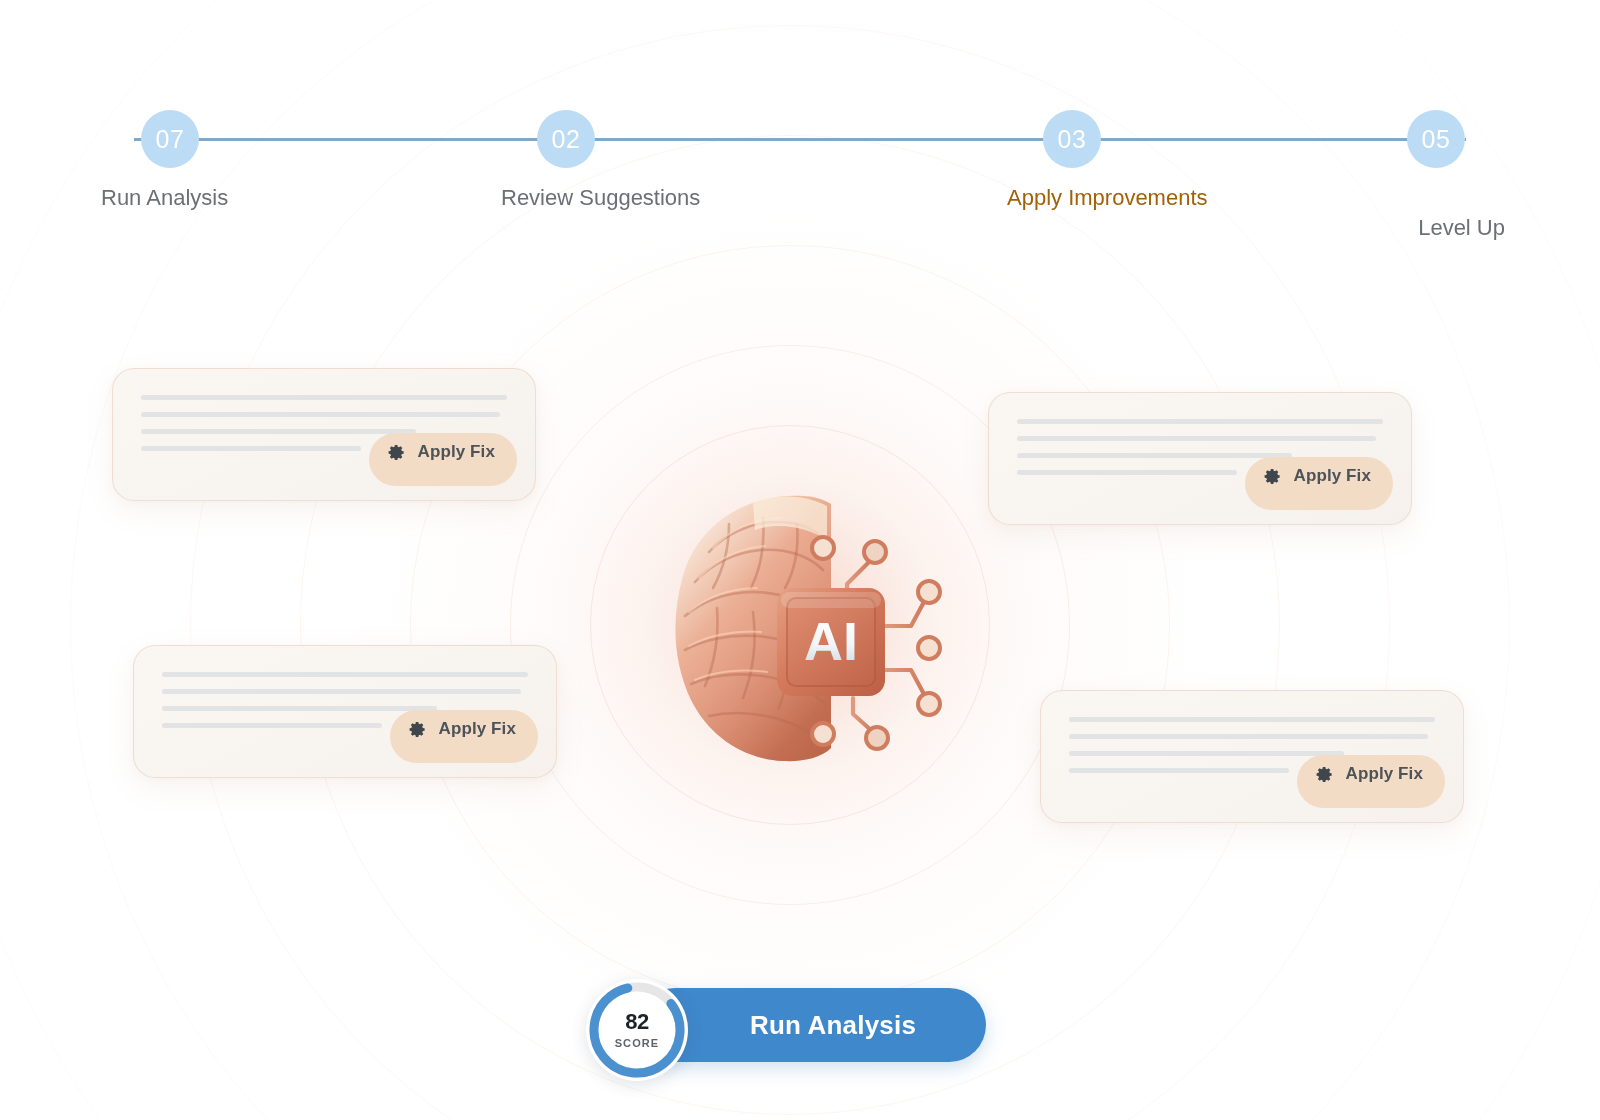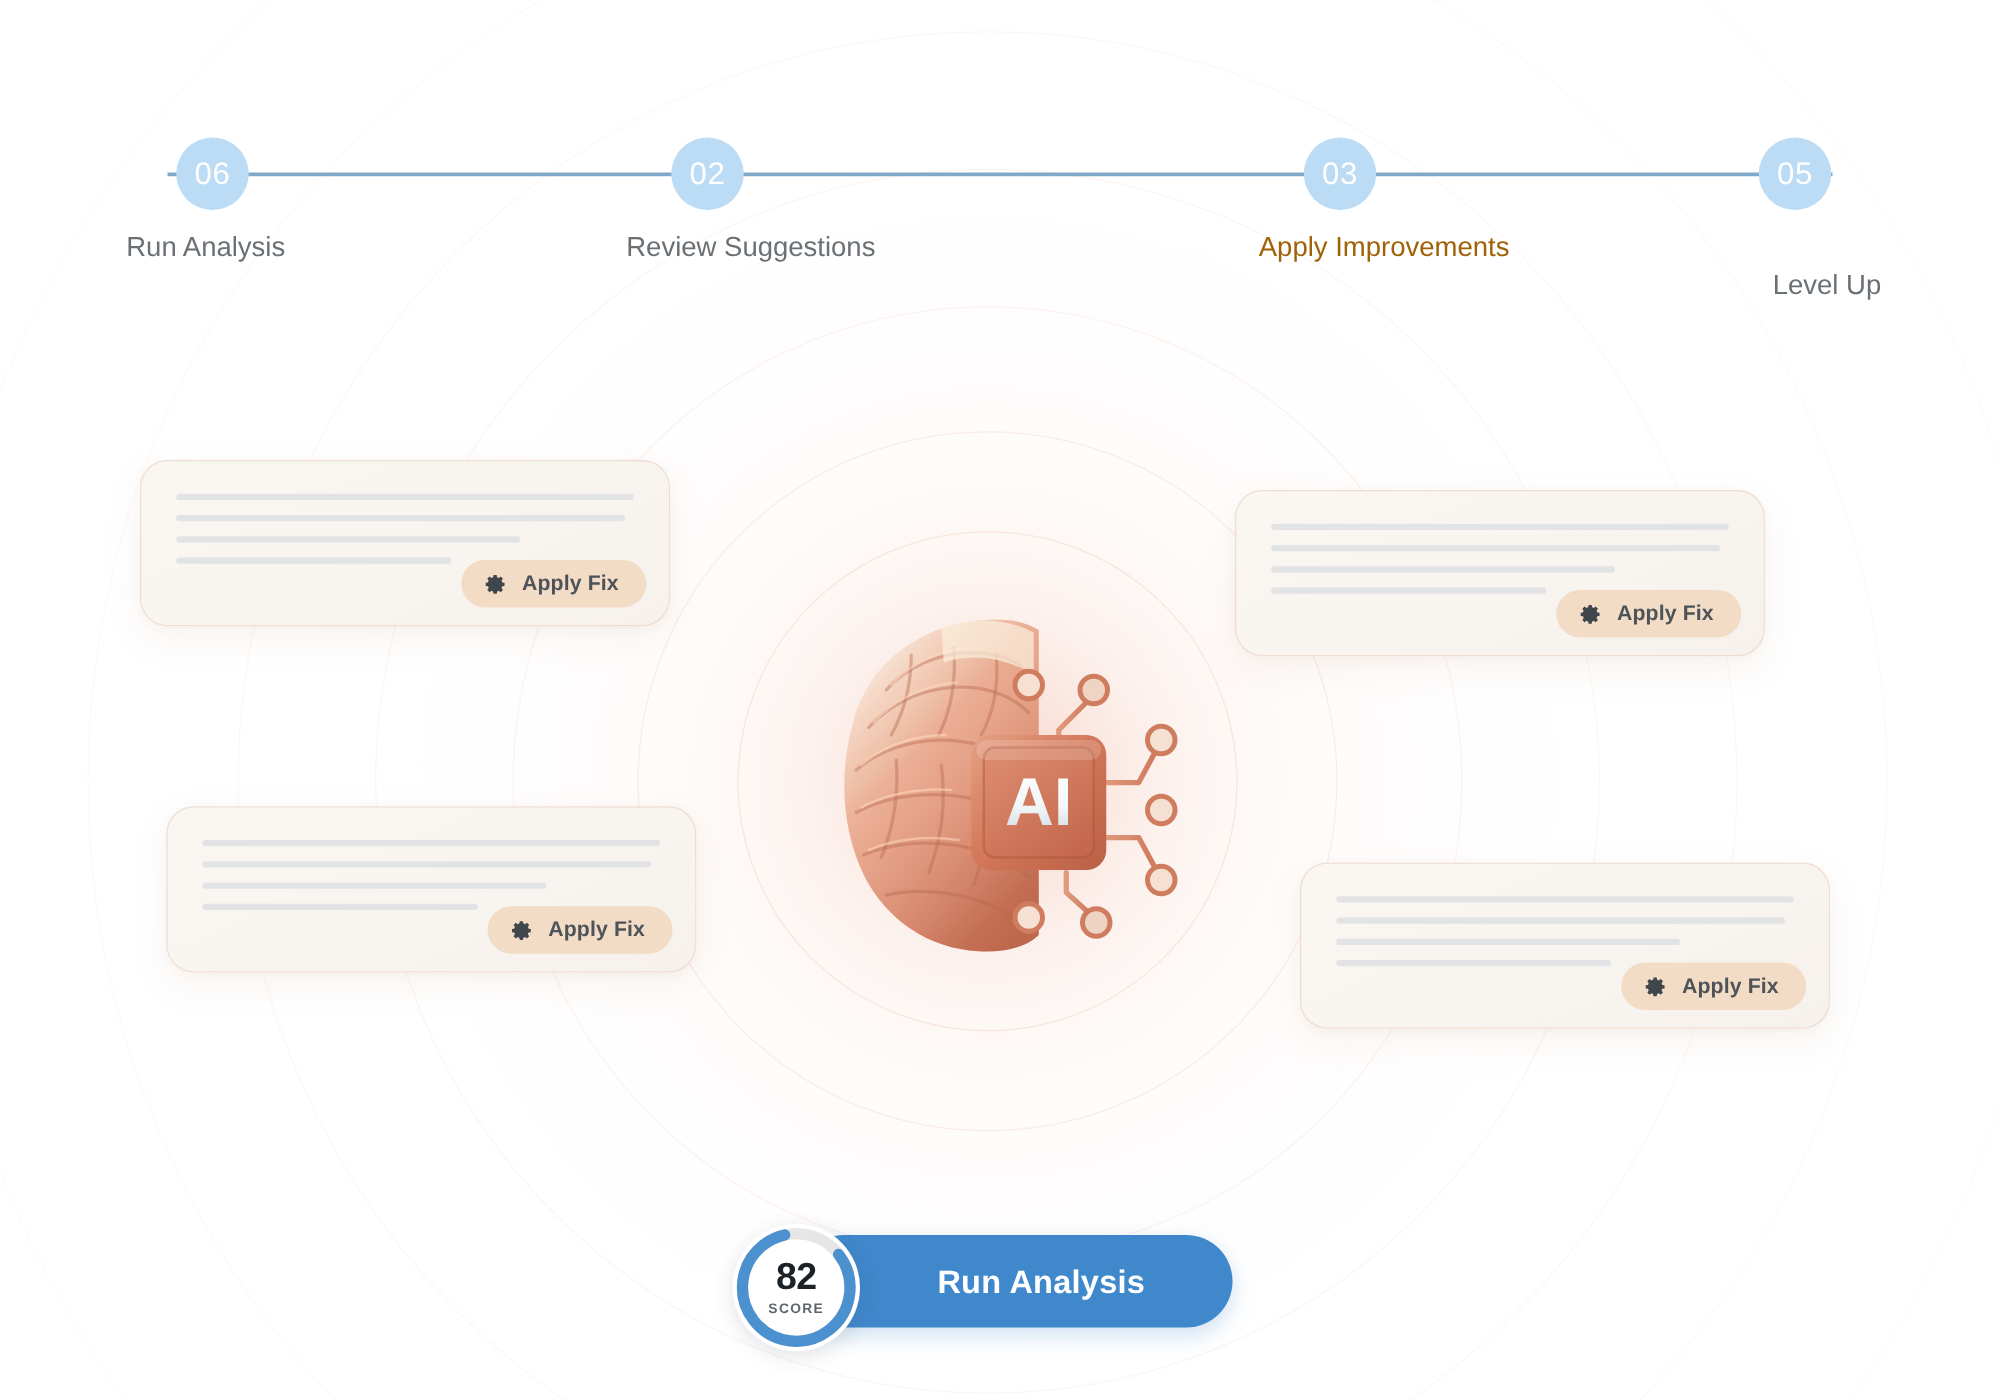--- a/index.html
+++ b/index.html
@@ -238,7 +238,7 @@
   <div class="track" style="background: rgb(127, 168, 201);"></div>
 
   <div class="step s1">
-    <div class="step-dot" style="background: rgb(188, 220, 245);">06</div>
+    <div class="step-dot" style="background: rgb(188, 220, 245);">07</div>
     <div class="step-label" style="color: rgb(107, 112, 117);">Run Analysis</div>
   </div>
 

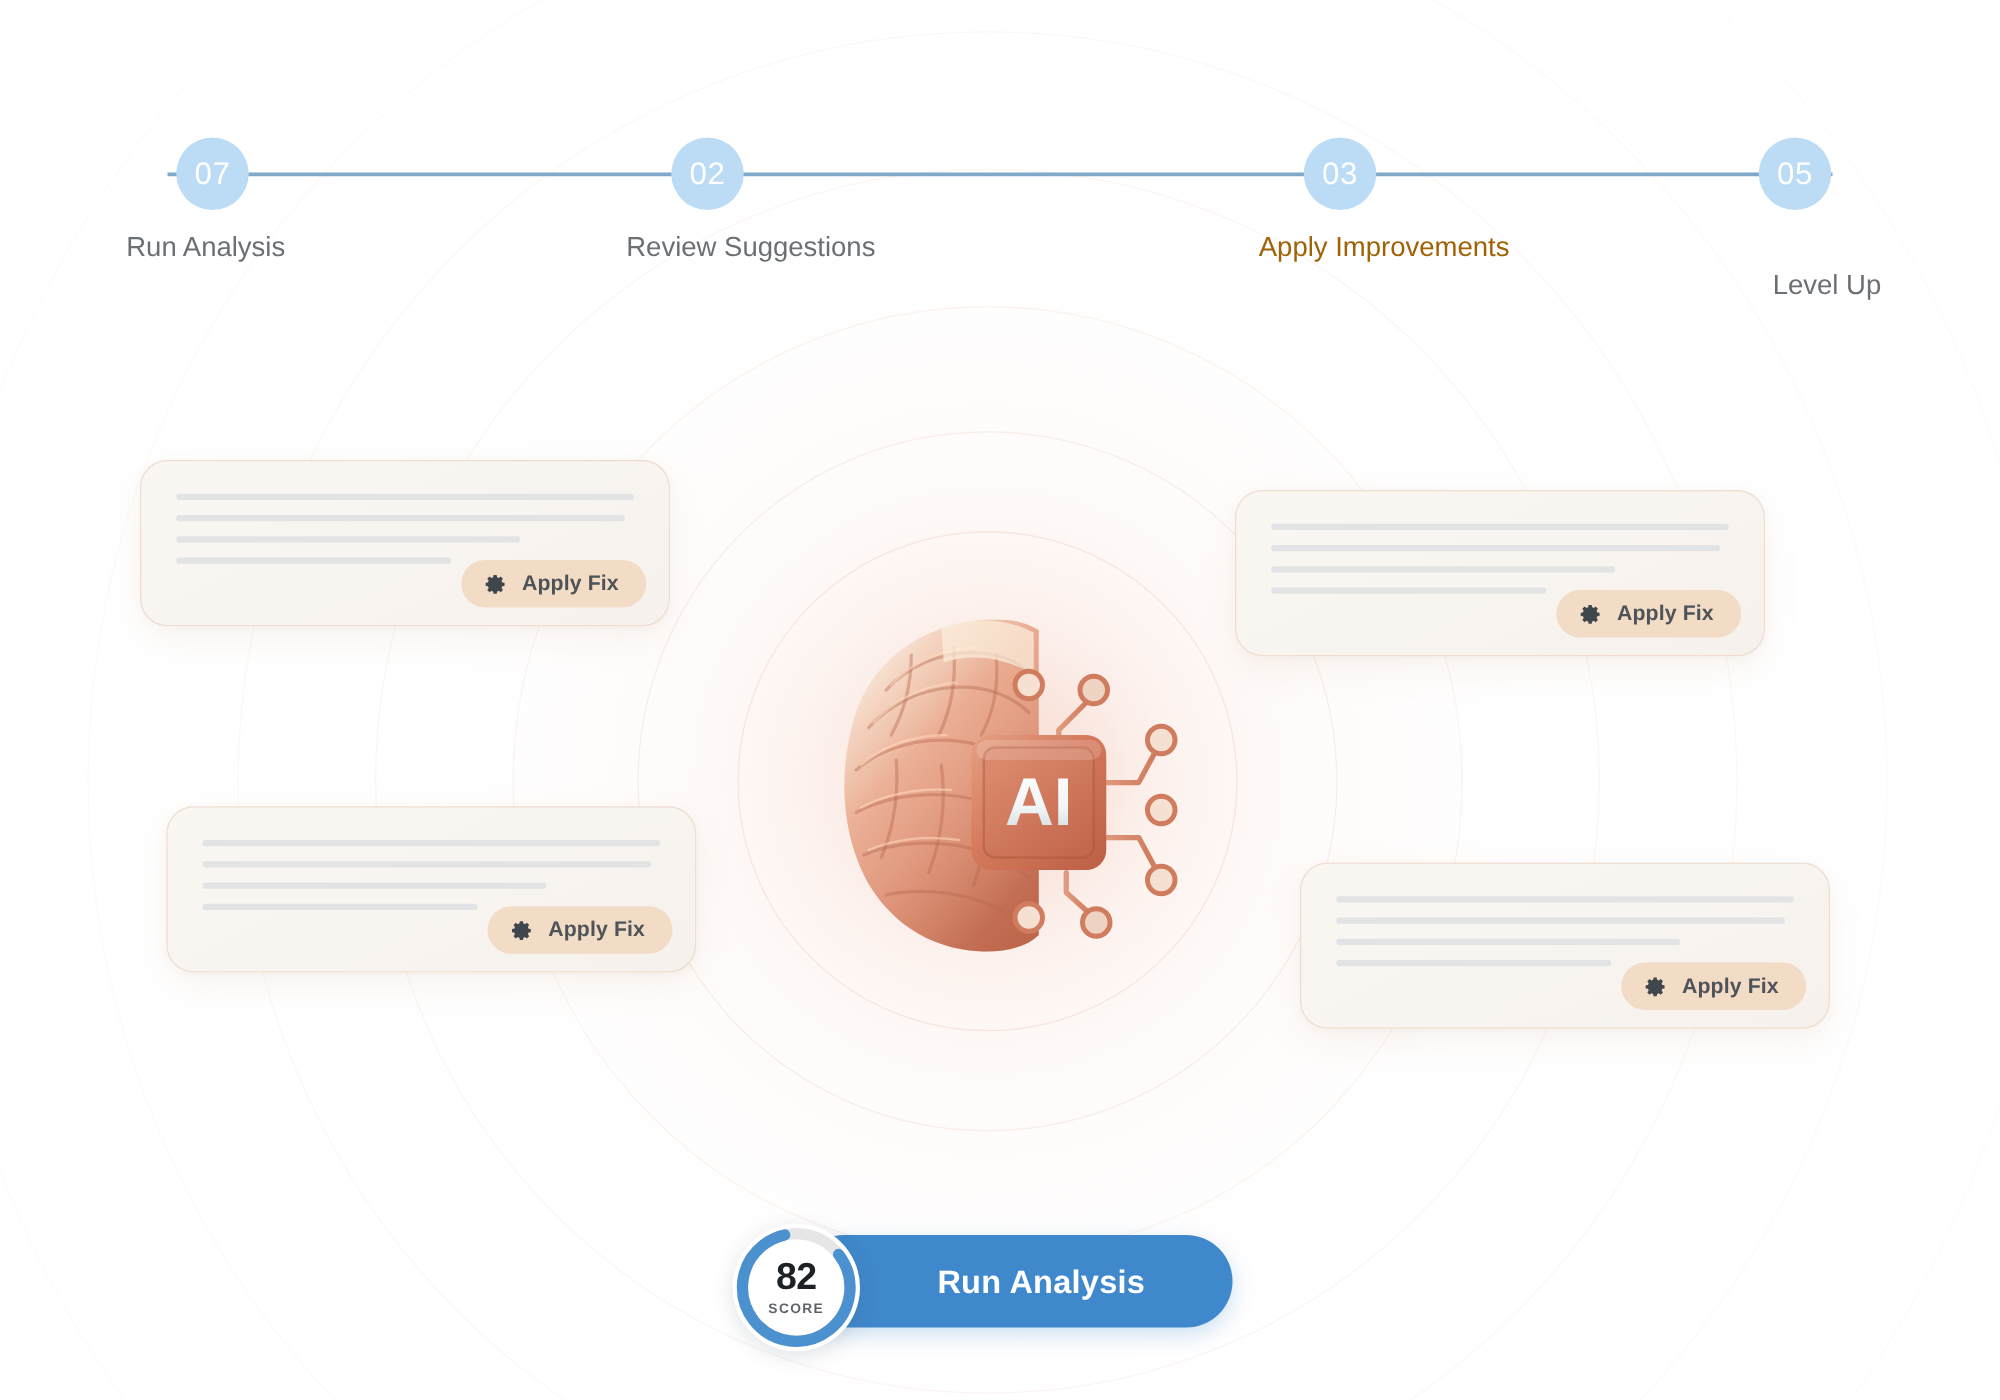--- a/index.html
+++ b/index.html
@@ -132,7 +132,7 @@
     display: inline-flex;
     align-items: center;
     gap: 12px;
-    padding: 9px 22px 9px 18px;
+    padding: 9px 22px 24px 18px;
     border-radius: 999px;
     background: #f2dcc6;
     cursor: pointer;

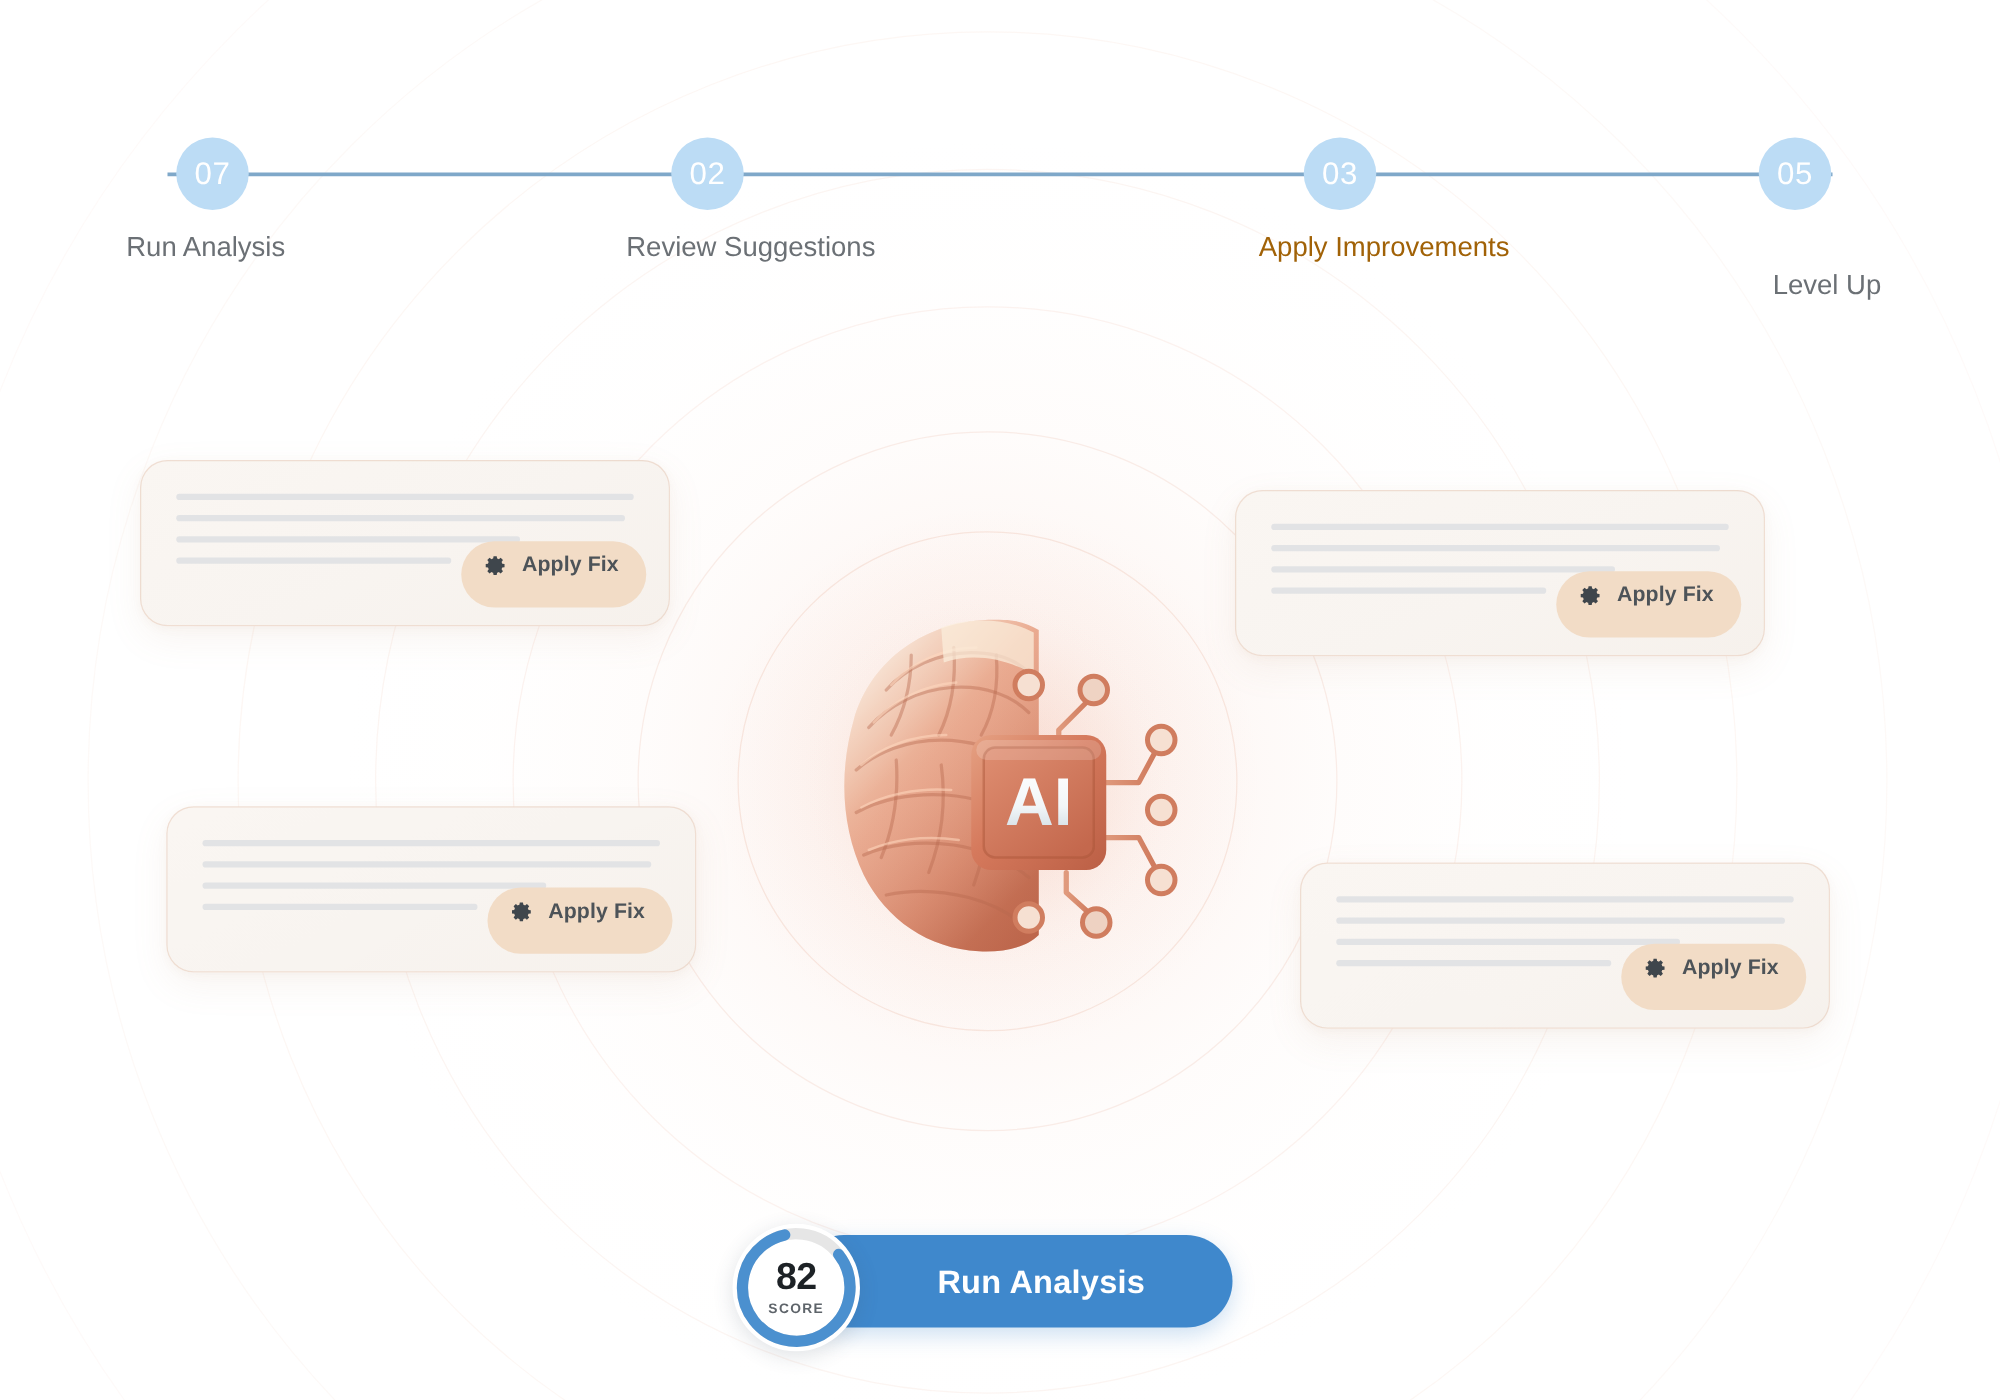--- a/index.html
+++ b/index.html
@@ -206,7 +206,7 @@
     line-height: 1;
   }
   .score-value {
-    font-size: 30px;
+    font-size: 22px;
     font-weight: 700;
     color: #1d2226;
     letter-spacing: -0.5px;

